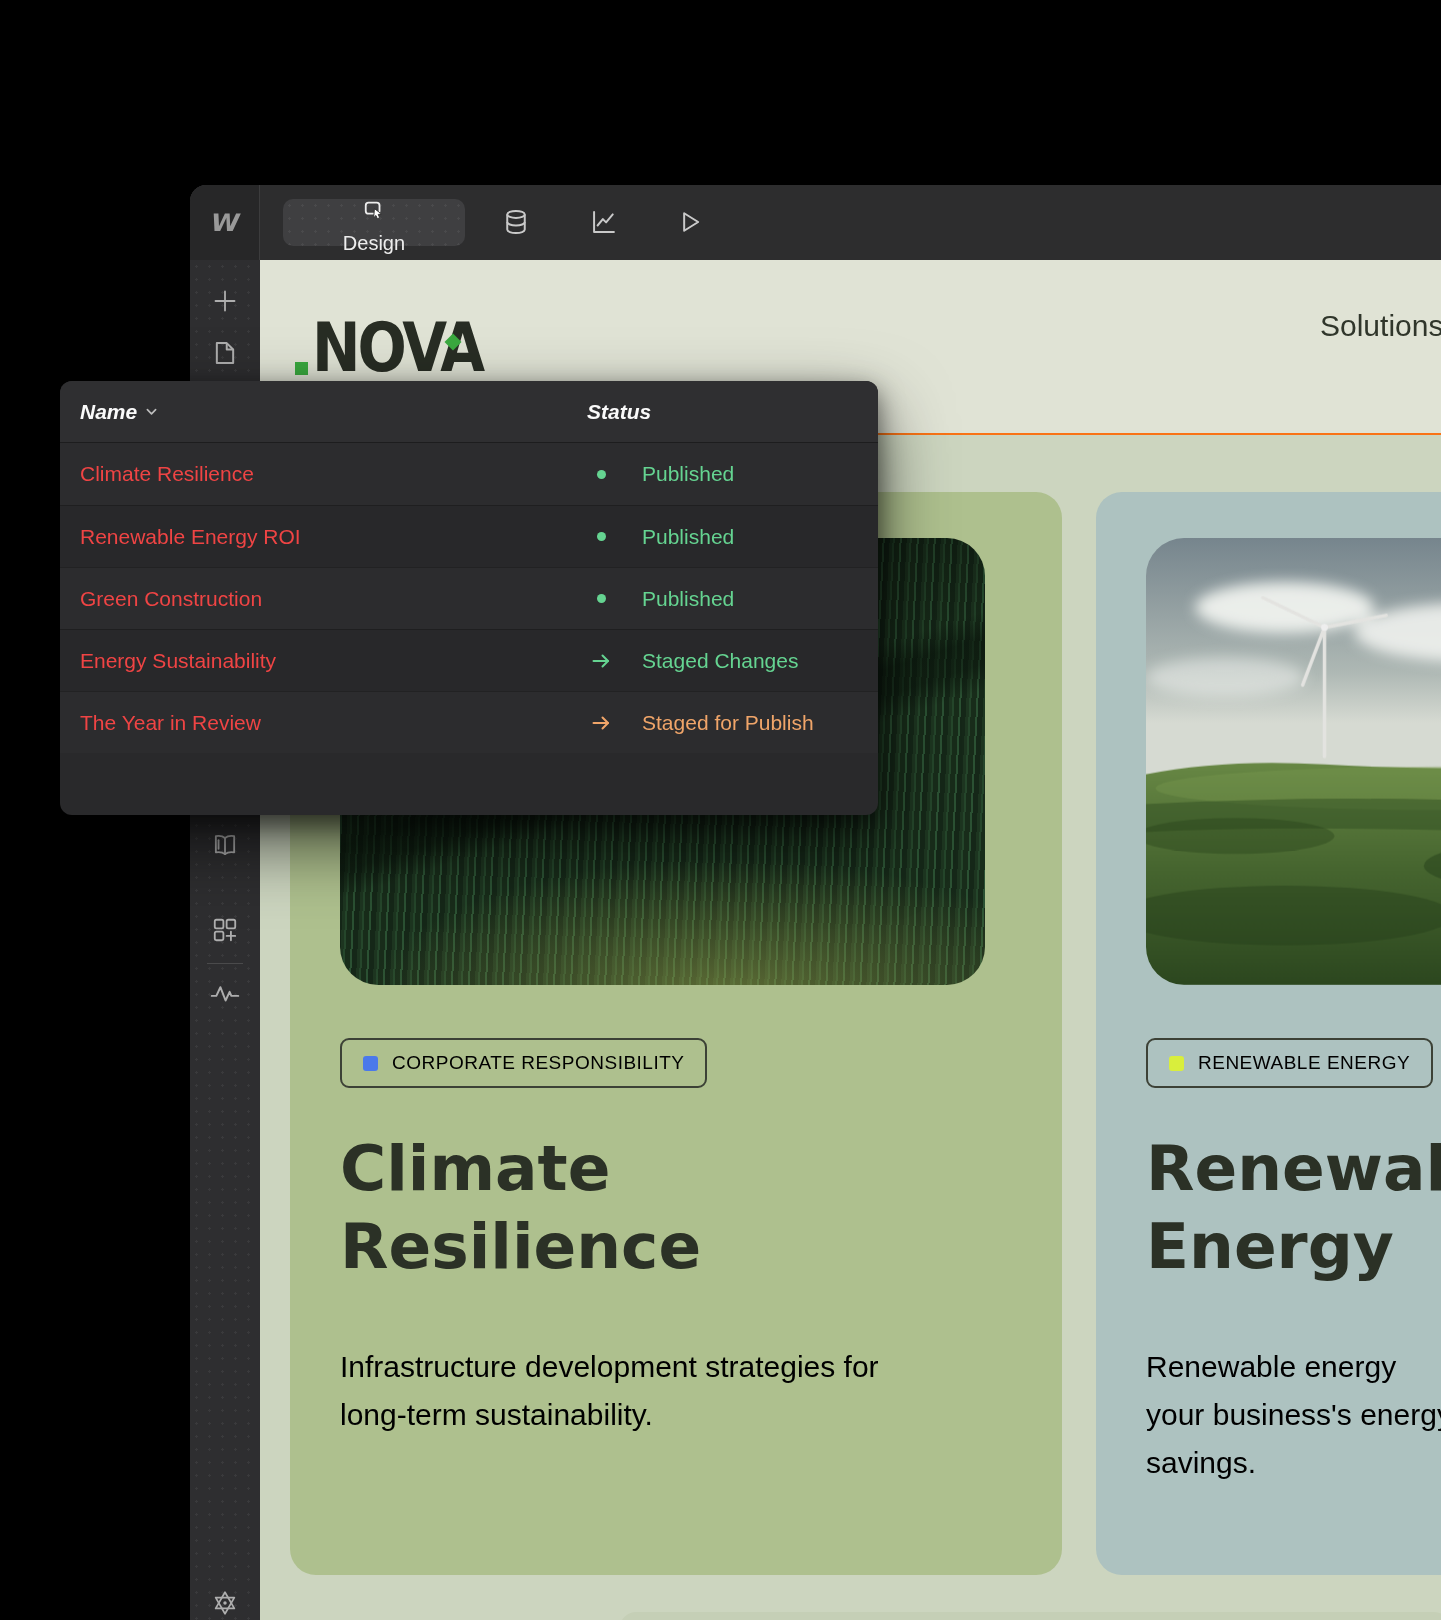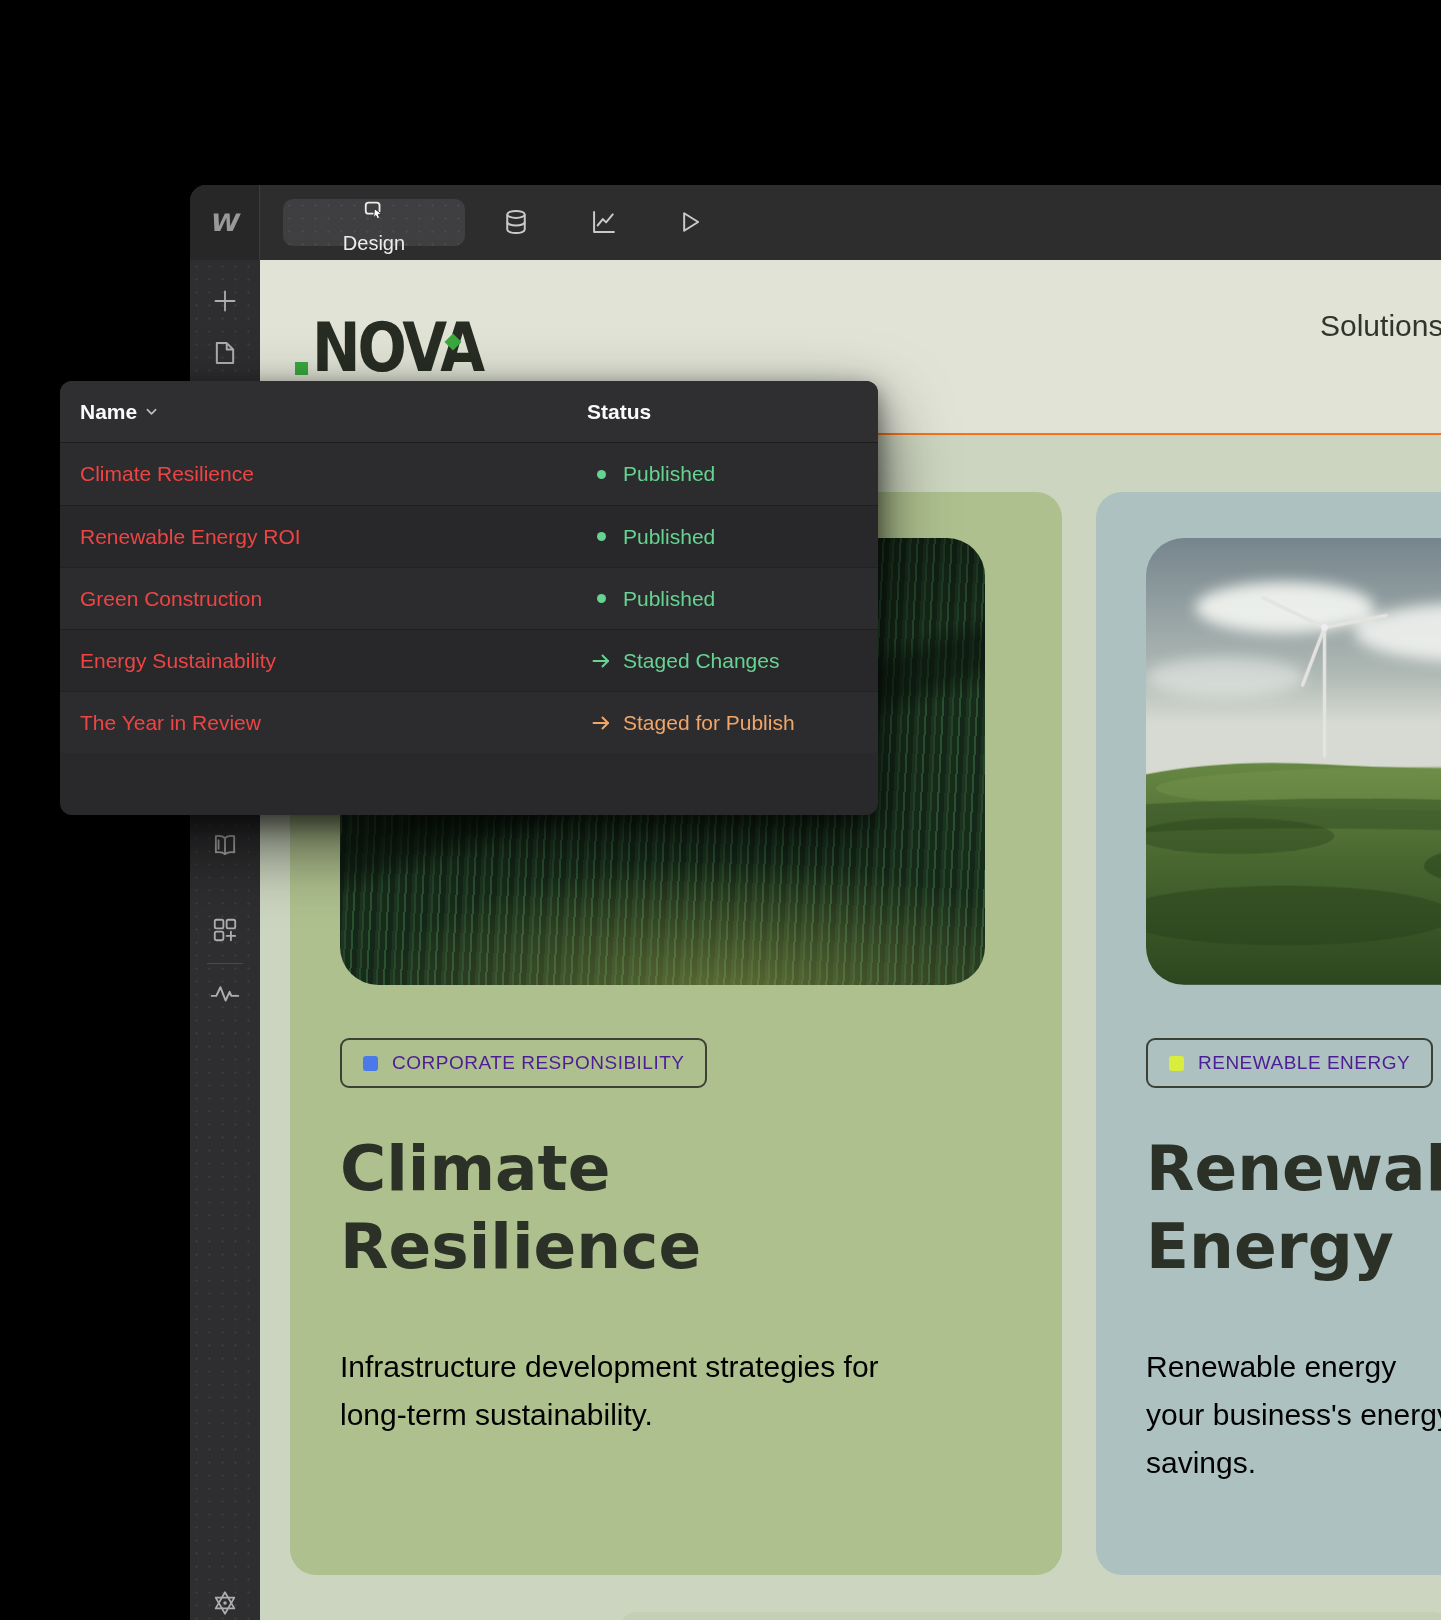--- a/index.html
+++ b/index.html
@@ -83,7 +83,7 @@
              box-shadow:0 30px 70px rgba(0,0,0,.62),0 8px 24px rgba(0,0,0,.5);}
   .panel-head{position:relative;height:62px;background:#2f2f31;border-bottom:1px solid #1d1d1e;
               display:flex;align-items:center;padding:12px 20px;color:#fafafa;
-              font-size:21px;font-weight:700;}
+              font-size:21px;font-weight:700;font-style:italic;}
   .name-sort{display:flex;align-items:center;gap:9px;}
   .name-sort svg{color:#bdbdbd;}
   .status-head{position:absolute;left:527px;}

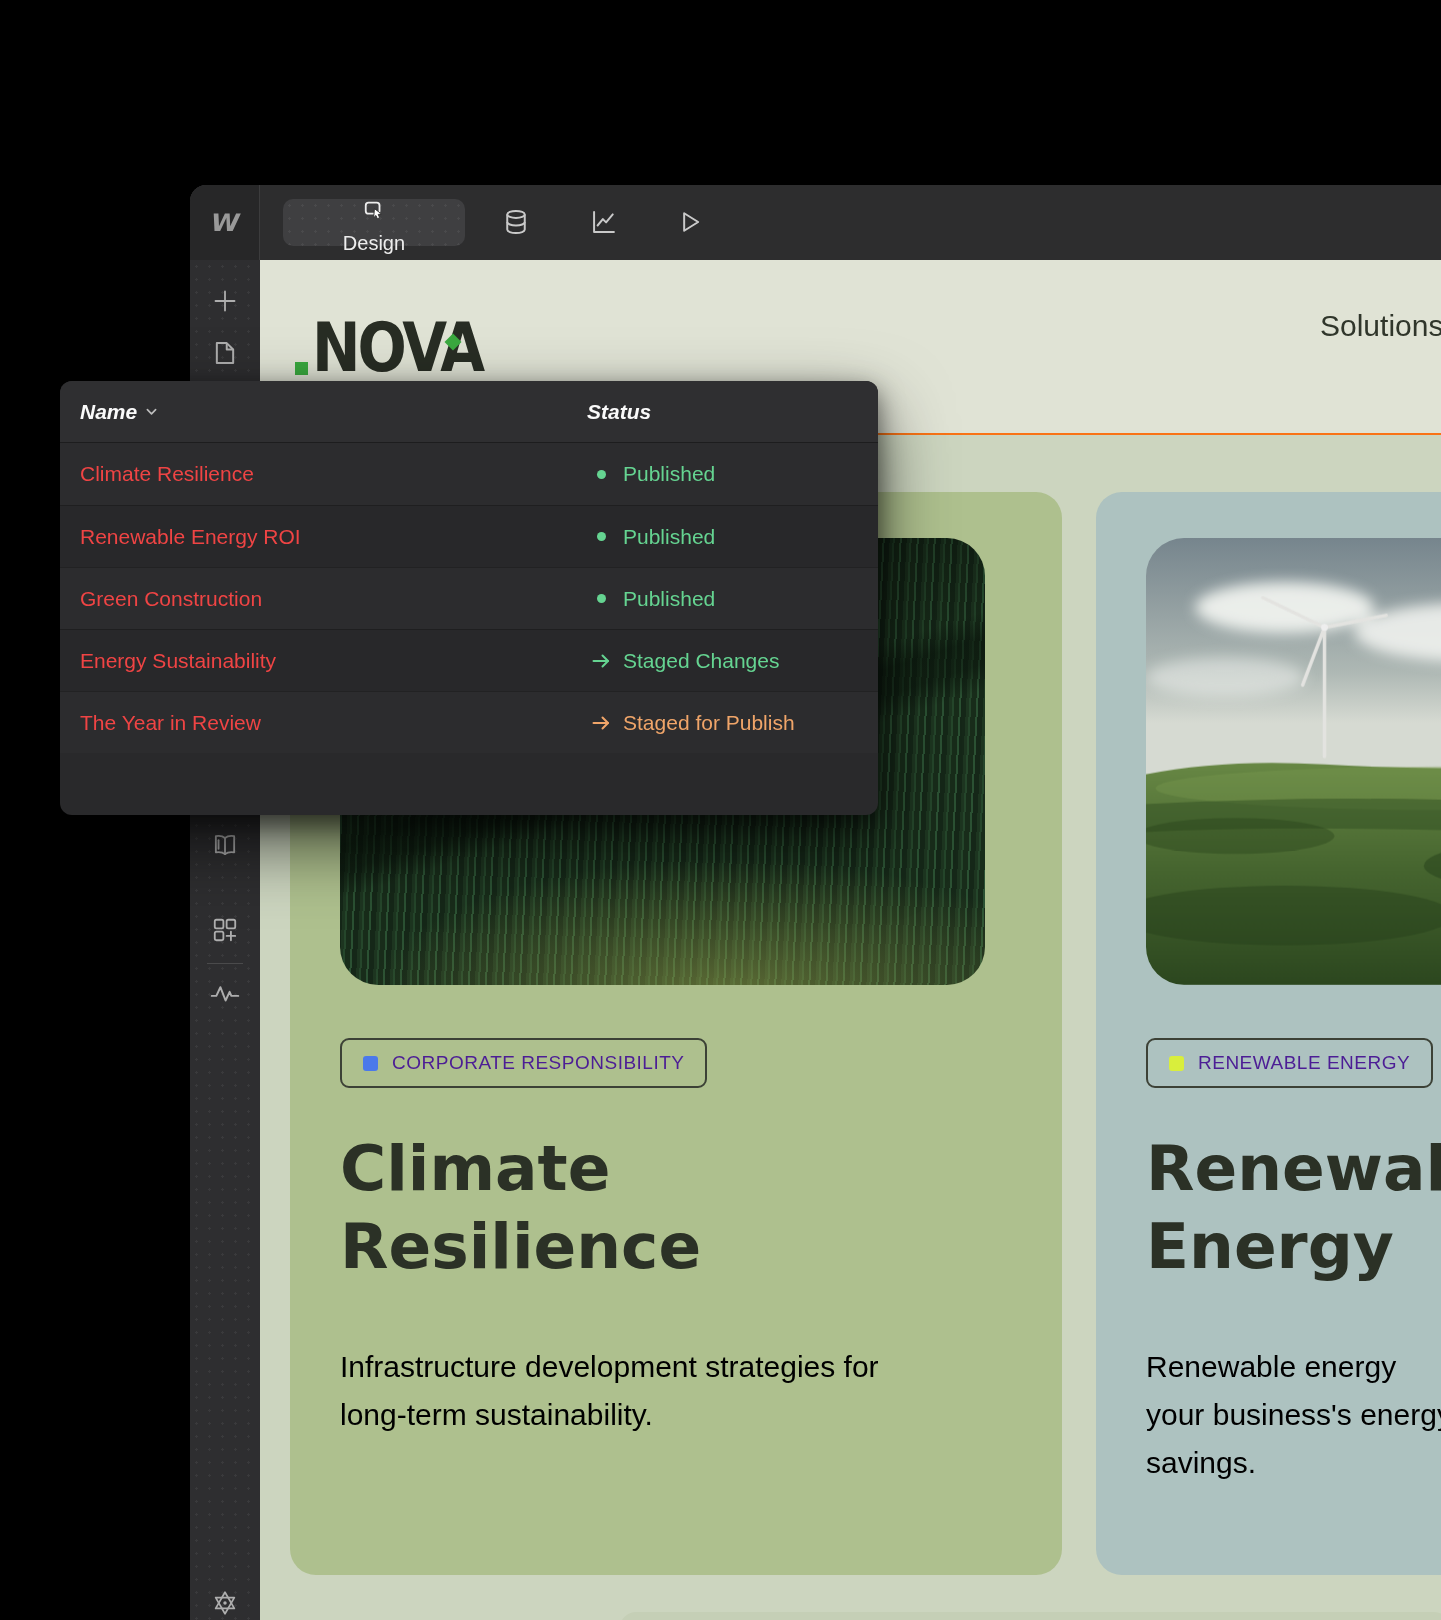--- a/index.html
+++ b/index.html
@@ -93,7 +93,7 @@
   .row:nth-child(even){background:#28282a;}
   .row + .row{border-top:1px solid rgba(0,0,0,.22);}
   .row-name{padding-left:20px;color:#ef4444;}
-  .row-status{position:absolute;left:528px;display:flex;align-items:center;gap:9px;}
+  .row-status{position:absolute;left:528px;display:flex;align-items:center;gap:28px;}
   .st-icon{width:26px;height:26px;display:flex;align-items:center;justify-content:center;flex:none;}
   .st-dot{width:9px;height:9px;border-radius:50%;background:currentColor;}
   .t-published .row-status{color:#65d491;}

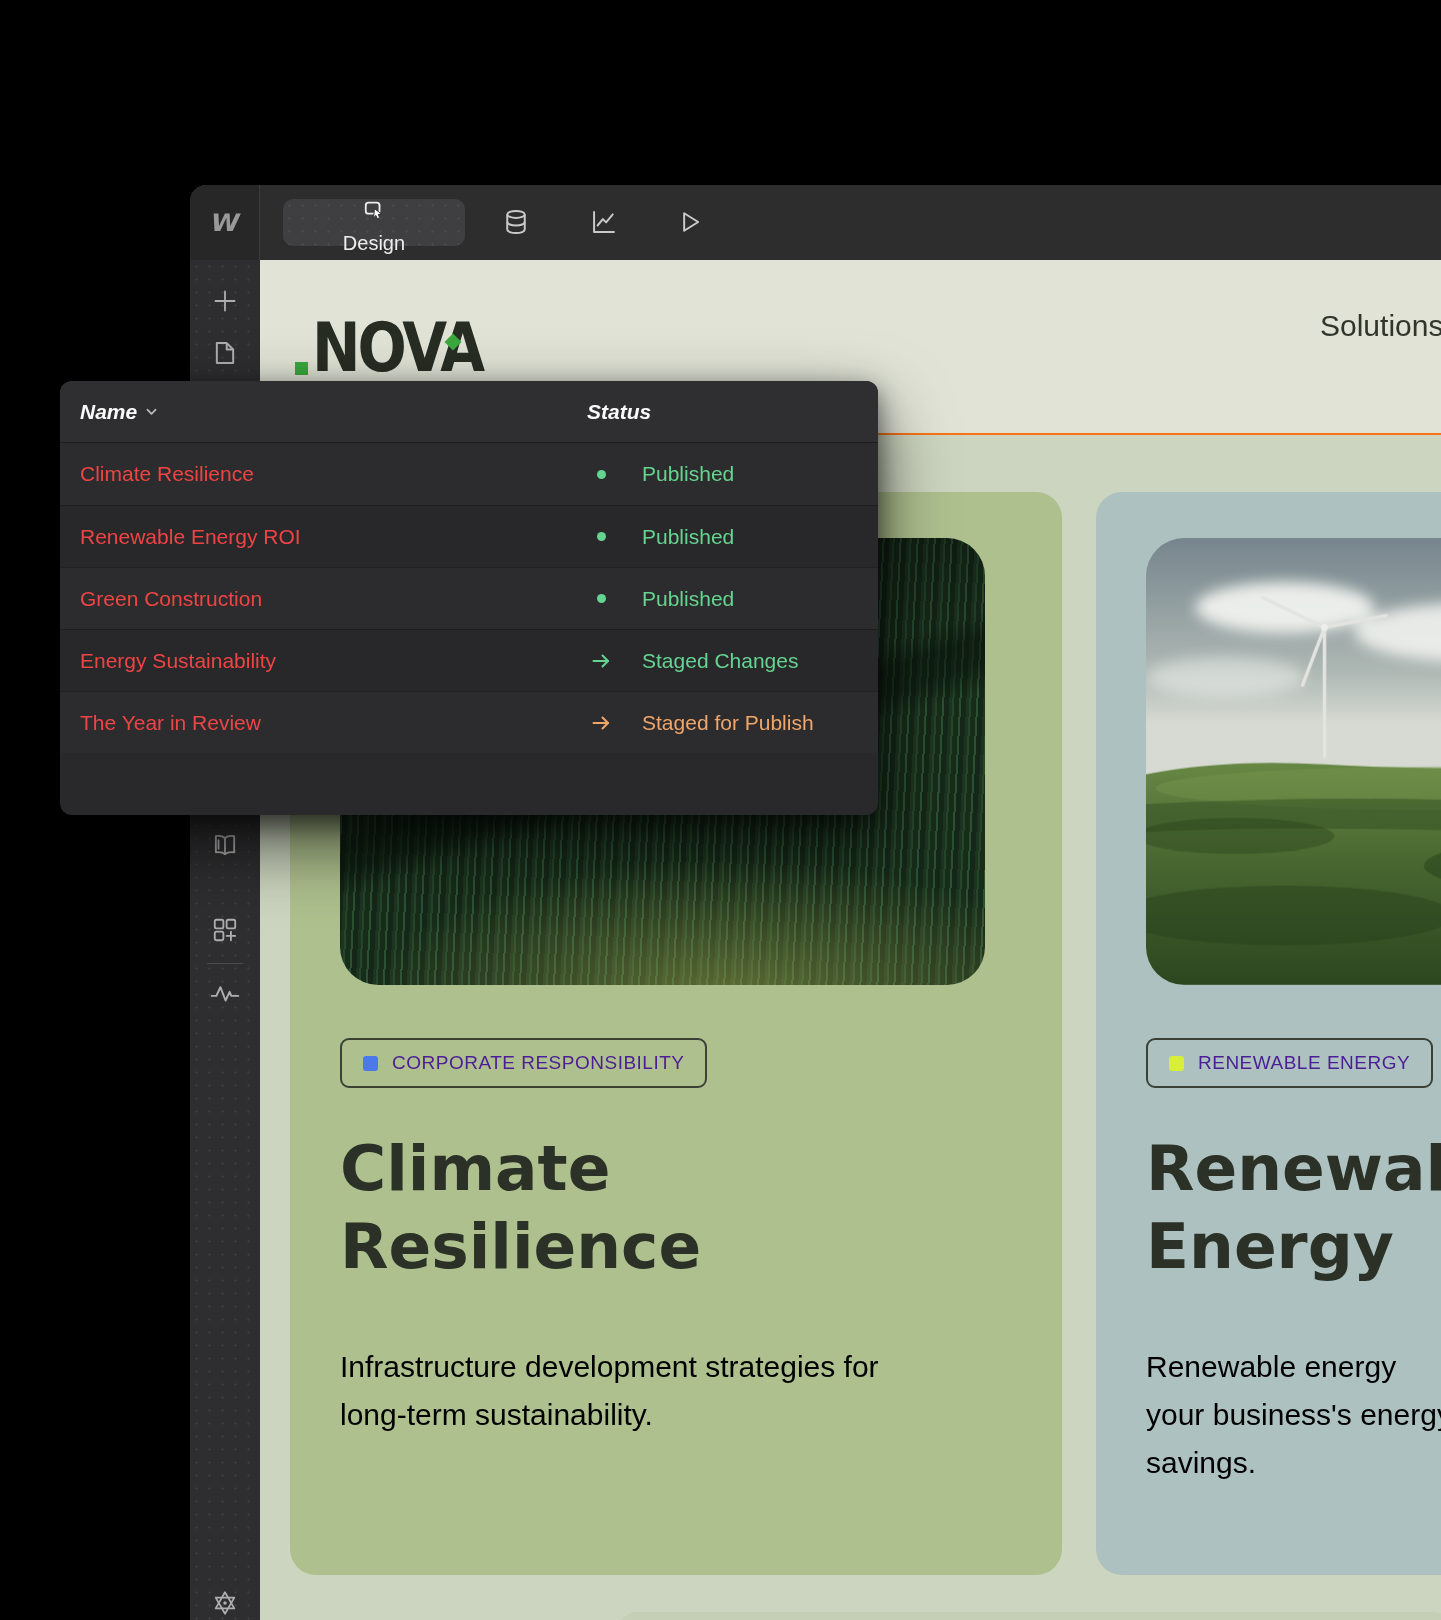--- a/index.html
+++ b/index.html
@@ -65,7 +65,7 @@
 
   .tag{position:absolute;left:50px;top:546px;height:50px;border:2px solid #3c4136;border-radius:9px;
        display:inline-flex;align-items:center;gap:14px;padding:0 21px;font-size:19px;
-       letter-spacing:.5px;color:#4c1d95;white-space:nowrap;background:transparent;}
+       letter-spacing:.5px;color:#000000;white-space:nowrap;background:transparent;}
   .tag-sq{width:15px;height:15px;border-radius:3px;flex:none;}
 
   .card-title{position:absolute;left:50px;top:638px;font-family:"DejaVu Sans",sans-serif;

